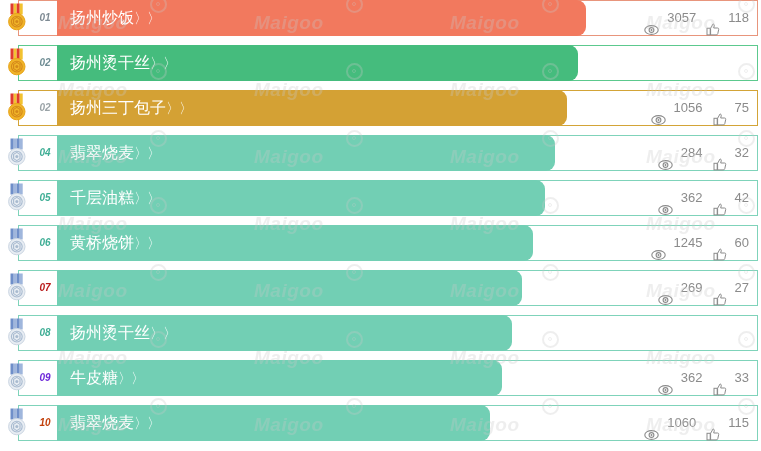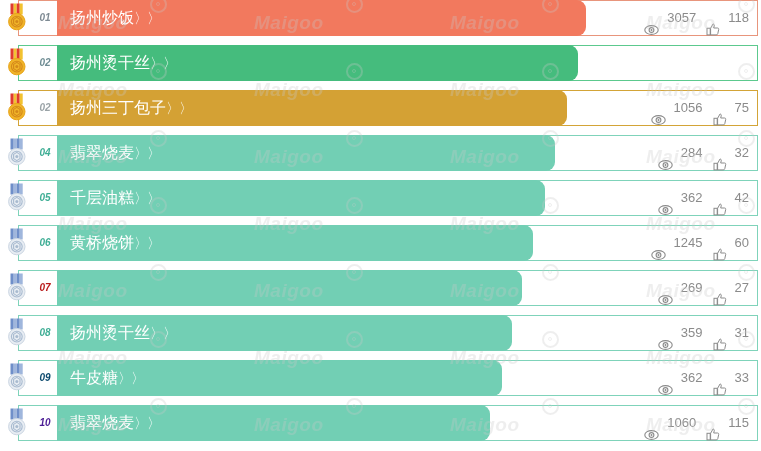--- a/index.html
+++ b/index.html
@@ -468,27 +468,6 @@
       <span class="rank-num" style="color: rgb(63, 174, 149);">08</span>
       <div class="bar" style="width: 455px; background: rgb(114, 207, 180);"></div>
       <a class="bar-label"><span>扬州烫干丝</span><span class="arrow">〉〉</span></a>
-      <div class="stats">
-        <span class="stat">
-          <span>
-<svg width="15" height="12" viewBox="0 0 15 12" xmlns="http://www.w3.org/2000/svg">
-  <ellipse cx="7.5" cy="6" rx="6.7" ry="4.4" fill="none" stroke="#8b8b8b" stroke-width="1.1"></ellipse>
-  <circle cx="7.5" cy="6" r="2.4" fill="none" stroke="#8b8b8b" stroke-width="1.1"></circle>
-  <circle cx="7.5" cy="6" r="1.0" fill="#8b8b8b"></circle>
-</svg>
-          </span>
-          <span class="stat-val">359</span>
-        </span>
-        <span class="stat">
-          <span>
-<svg width="14" height="13" viewBox="0 0 14 13" xmlns="http://www.w3.org/2000/svg">
-  <path d="M4.6 5.3 L7.0 1.0 C8.0 1.0 8.5 1.8 8.2 2.9 L7.7 5.0 L11.6 5.0 C12.4 5.0 12.9 5.7 12.7 6.5 L11.8 10.6 C11.65 11.4 11.0 11.9 10.2 11.9 L4.6 11.9 Z" fill="none" stroke="#8b8b8b" stroke-width="1.0" stroke-linejoin="round"></path>
-  <rect x="1.0" y="5.3" width="3.2" height="6.6" fill="none" stroke="#8b8b8b" stroke-width="1.0"></rect>
-</svg>
-          </span>
-          <span class="stat-val">31</span>
-        </span>
-      </div>
     </div>
     <div class="rank-row">
       <div class="row-box" style="border-color: rgb(127, 211, 186);"></div>

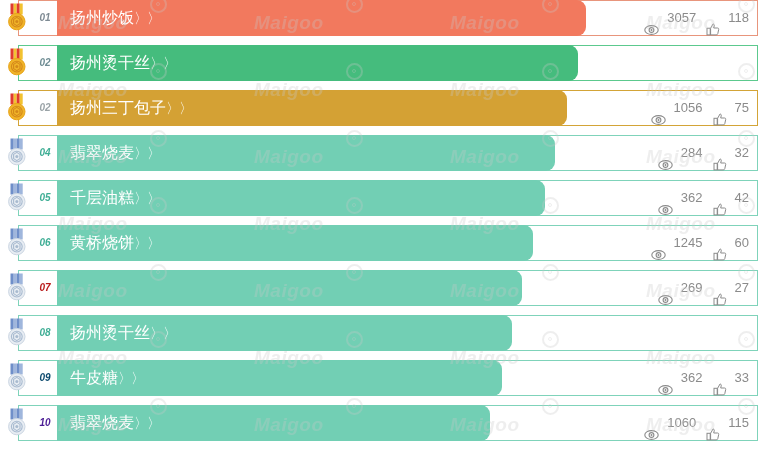--- a/index.html
+++ b/index.html
@@ -482,7 +482,7 @@
     <path d="M9.6 16.4 L12.8 14.4 L16.0 16.4 L16.0 20.6 L12.8 22.6 L9.6 20.6 Z" fill="none" stroke="#A9BBD0" stroke-width="1.1" stroke-linejoin="round"></path>
     <circle cx="12.8" cy="18.4" r="1.5" fill="#A9BBD0"></circle>
   </svg></span>
-      <span class="rank-num" style="color: #0c4a6e;">09</span>
+      <span class="rank-num" style="color: #6d28d9;">09</span>
       <div class="bar" style="width: 445px; background: rgb(114, 207, 180);"></div>
       <a class="bar-label"><span>牛皮糖</span><span class="arrow">〉〉</span></a>
       <div class="stats">

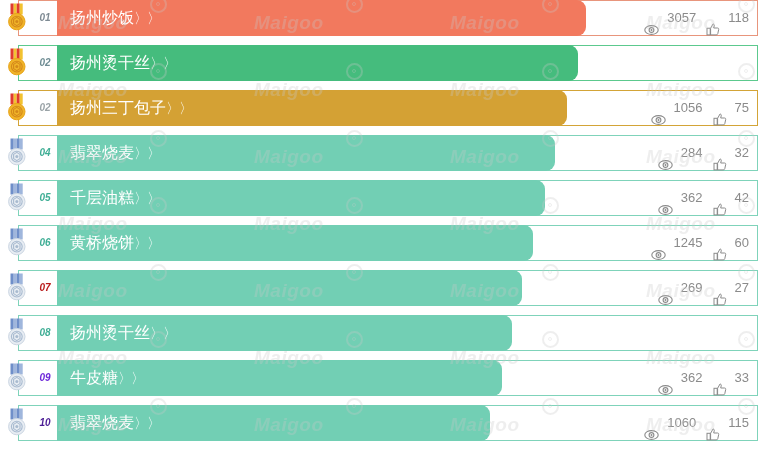--- a/index.html
+++ b/index.html
@@ -520,7 +520,7 @@
     <path d="M9.6 16.4 L12.8 14.4 L16.0 16.4 L16.0 20.6 L12.8 22.6 L9.6 20.6 Z" fill="none" stroke="#A9BBD0" stroke-width="1.1" stroke-linejoin="round"></path>
     <circle cx="12.8" cy="18.4" r="1.5" fill="#A9BBD0"></circle>
   </svg></span>
-      <span class="rank-num" style="color: #4c1d95;">10</span>
+      <span class="rank-num" style="color: #c2410c;">10</span>
       <div class="bar" style="width: 433px; background: rgb(114, 207, 180);"></div>
       <a class="bar-label"><span>翡翠烧麦</span><span class="arrow">〉〉</span></a>
       <div class="stats">

